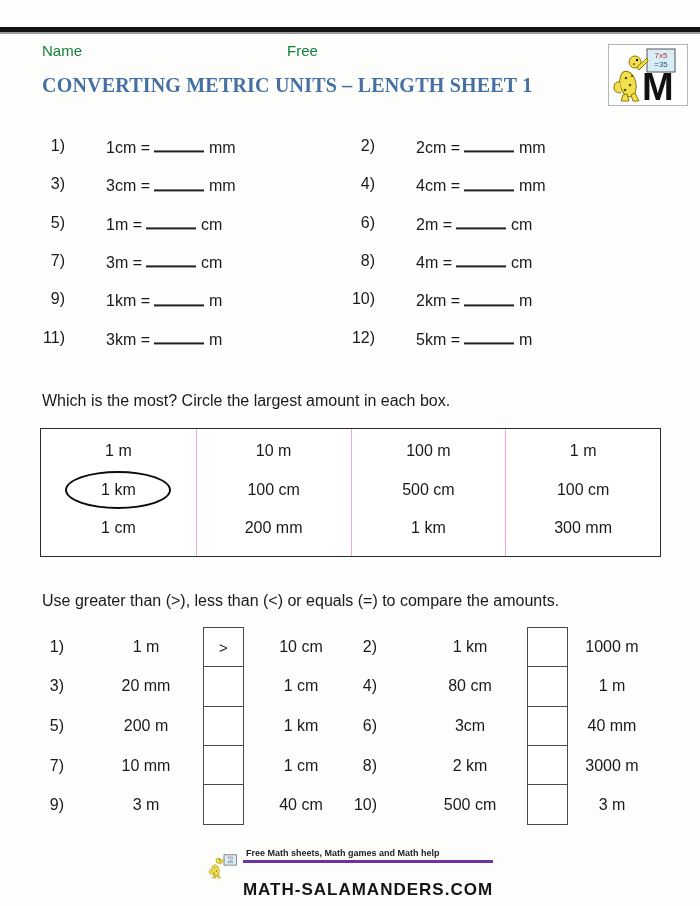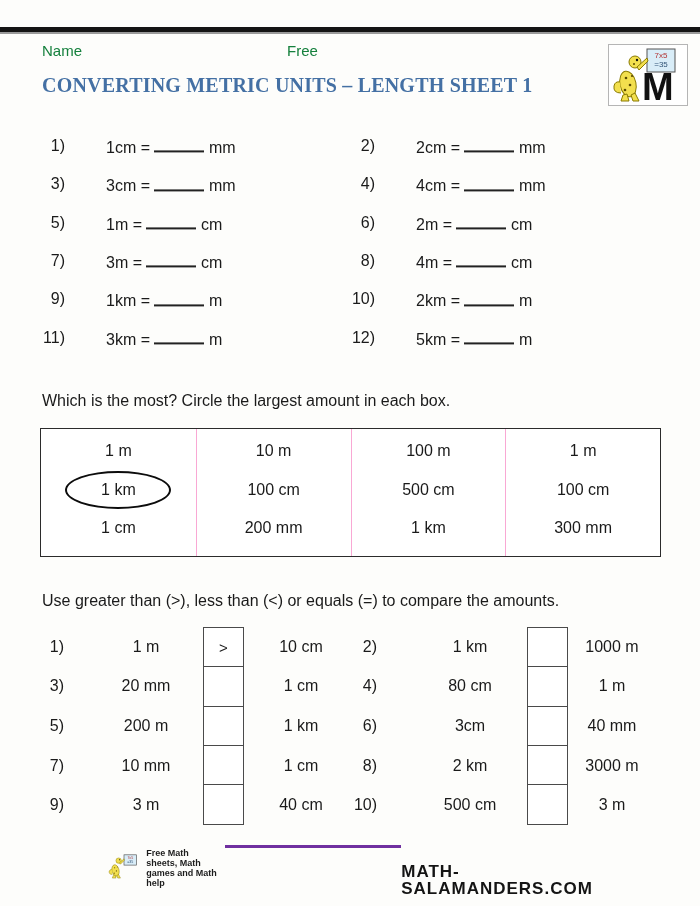--- a/index.html
+++ b/index.html
@@ -60,7 +60,7 @@
   .footer{position:absolute;top:845px;left:0;width:700px;
     display:flex;justify-content:center;align-items:flex-start;}
   .footer-icon{margin-right:2px;}
-  .footer-text{display:flex;flex-direction:row;align-items:flex-start;}
+  .footer-text{display:flex;flex-direction:column;align-items:flex-start;}
   .tagline{font-size:9px;font-weight:bold;color:#1c1c1c;padding:3px 3px 2px;}
   .tag-rule{height:3px;width:100%;}
   .site{font-size:17px;font-weight:bold;letter-spacing:1px;color:#141414;

